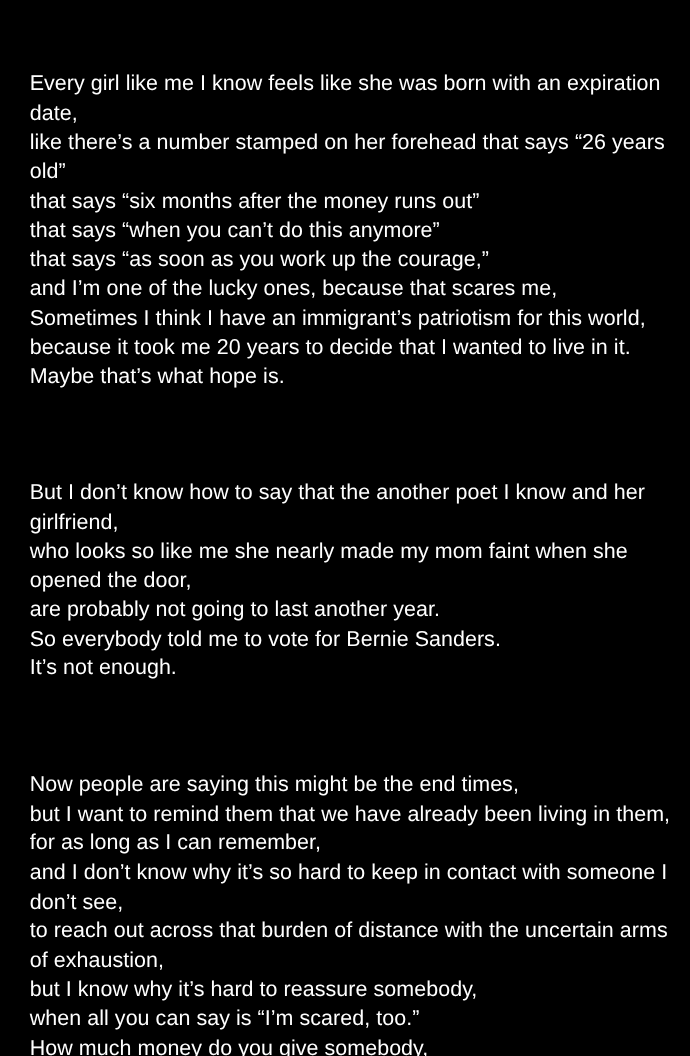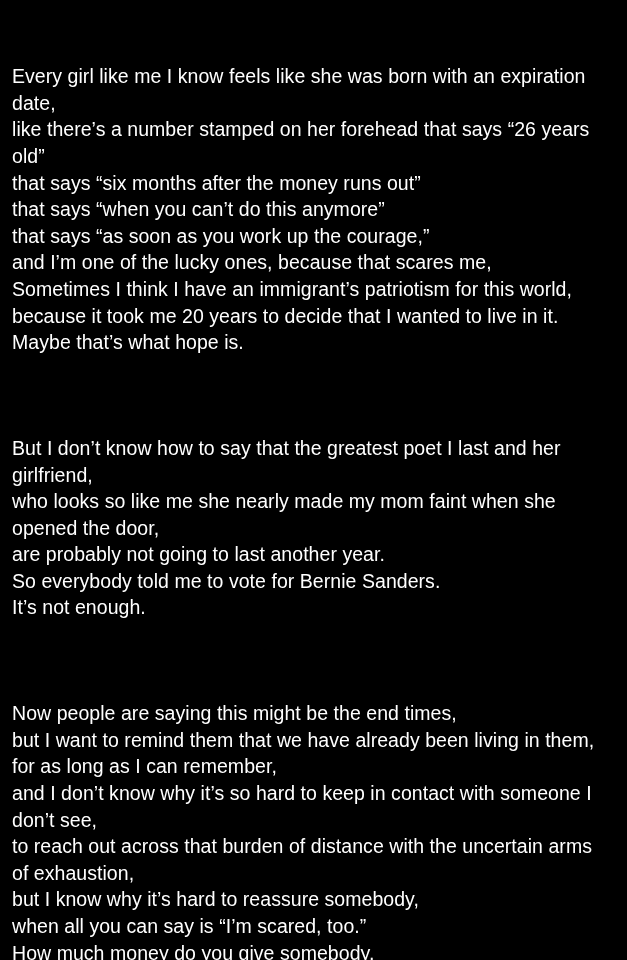--- a/index.html
+++ b/index.html
@@ -30,7 +30,7 @@
     word-wrap: break-word;
   }
   .stanza {
-    margin: 0 0 26px 0;
+    margin: 0 0 26px 15px;
     white-space: pre-wrap;
   }
   .stanza:last-child {

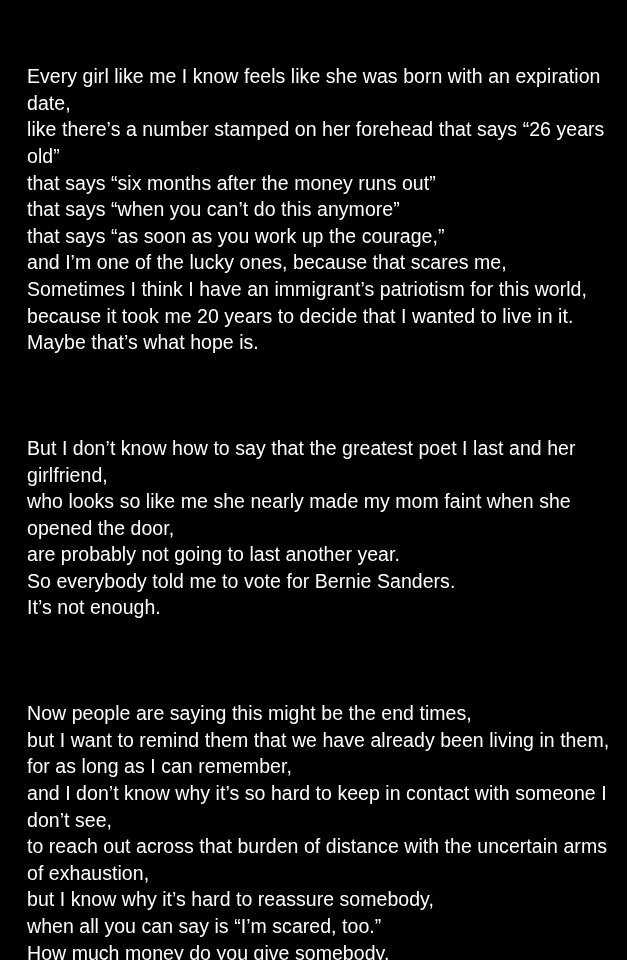--- a/index.html
+++ b/index.html
@@ -51,7 +51,7 @@
 Sometimes I think I have an immigrant’s patriotism for this world,
 because it took me 20 years to decide that I wanted to live in it.
 Maybe that’s what hope is.</p>
-    <p class="stanza">But I don’t know how to say that the greatest poet I last and her girlfriend,
+    <p class="stanza">But I don’t know how to say that the another poet I know and her girlfriend,
 who looks so like me she nearly made my mom faint when she opened the door,
 are probably not going to last another year.
 So everybody told me to vote for Bernie Sanders.

